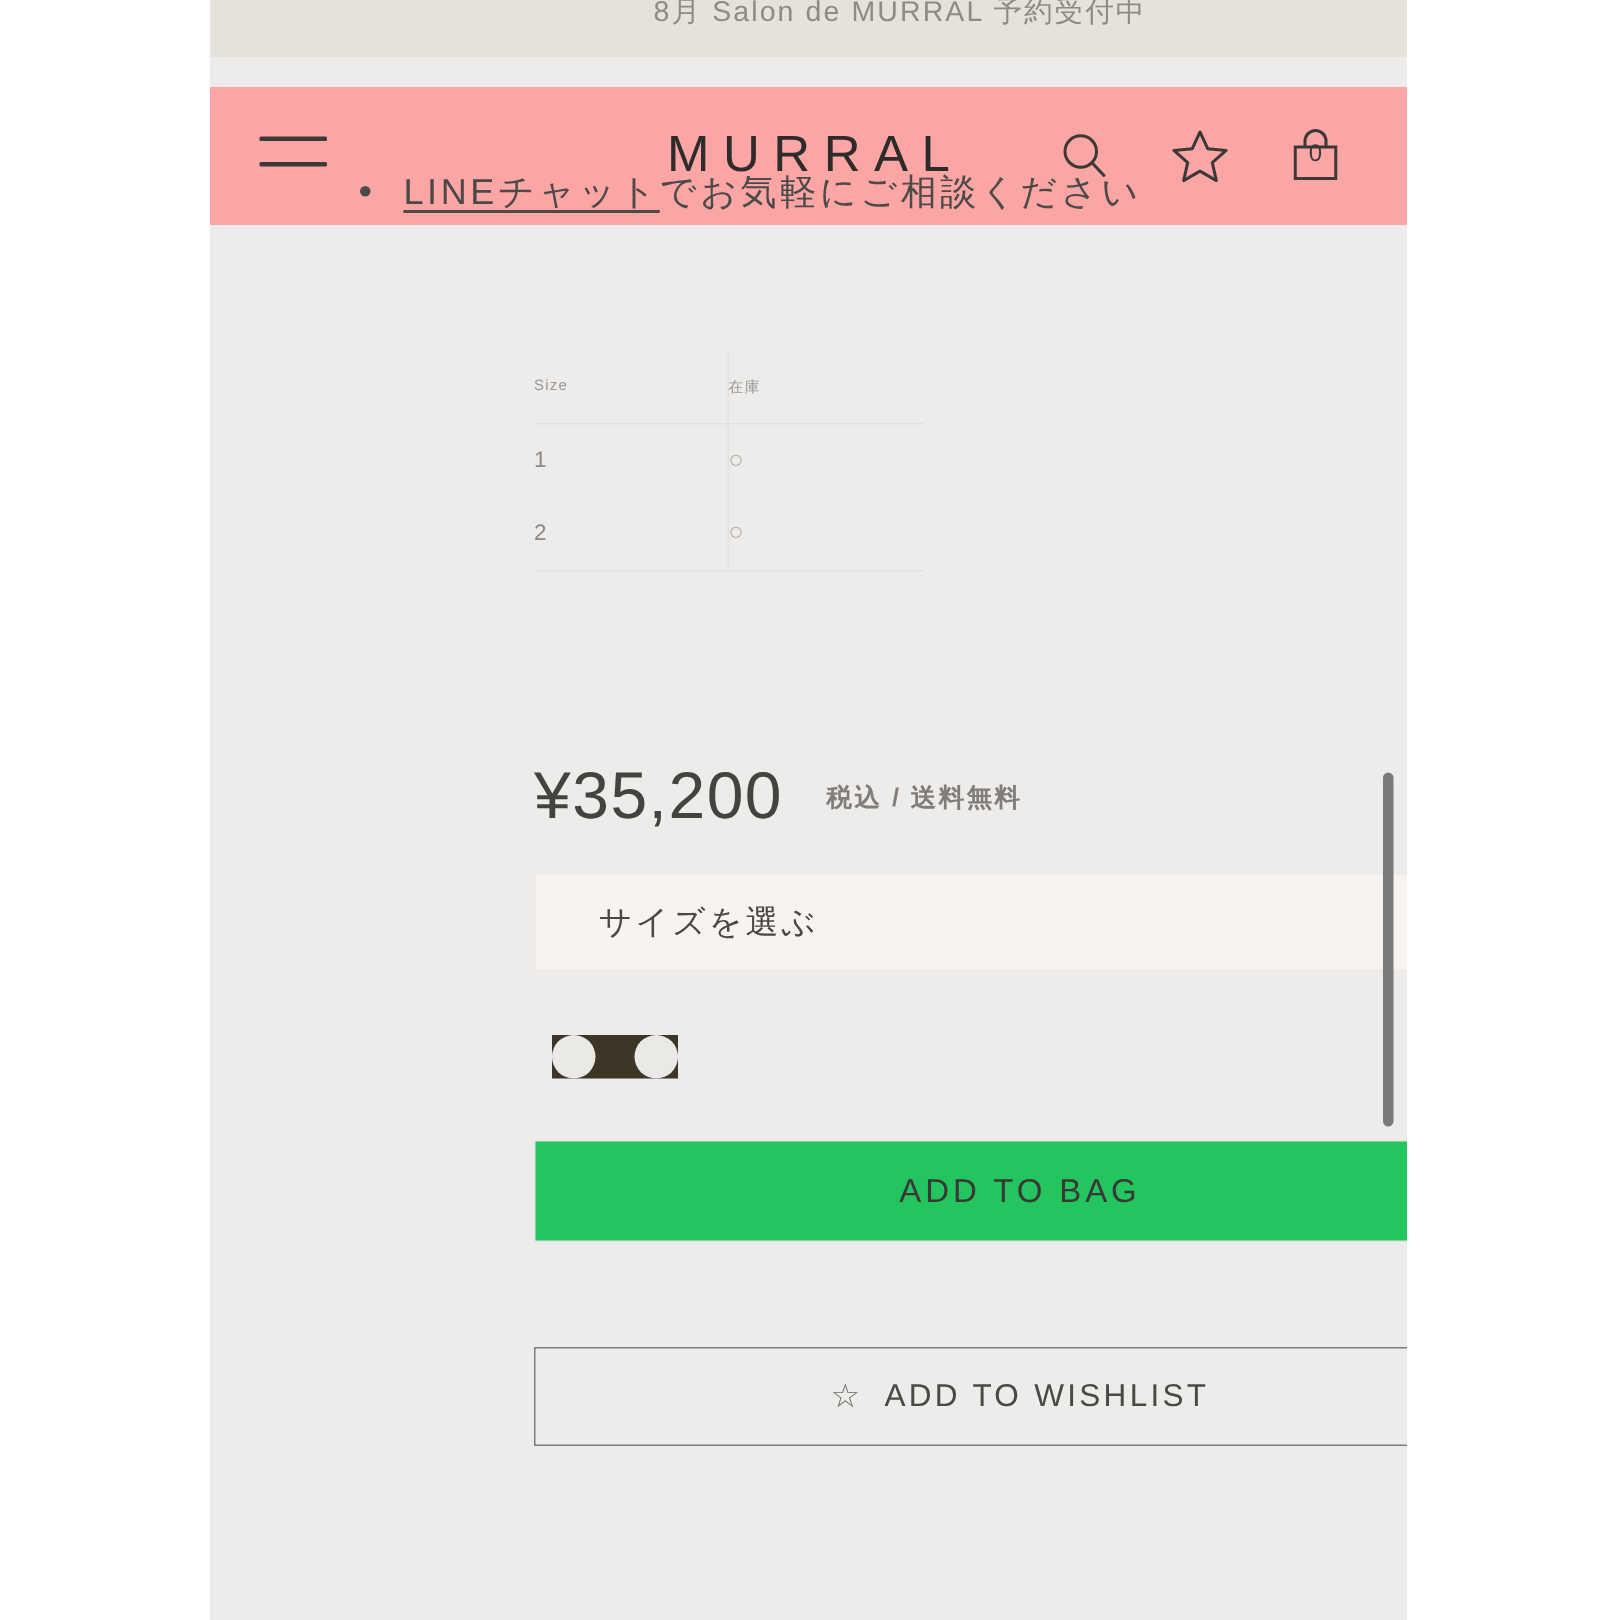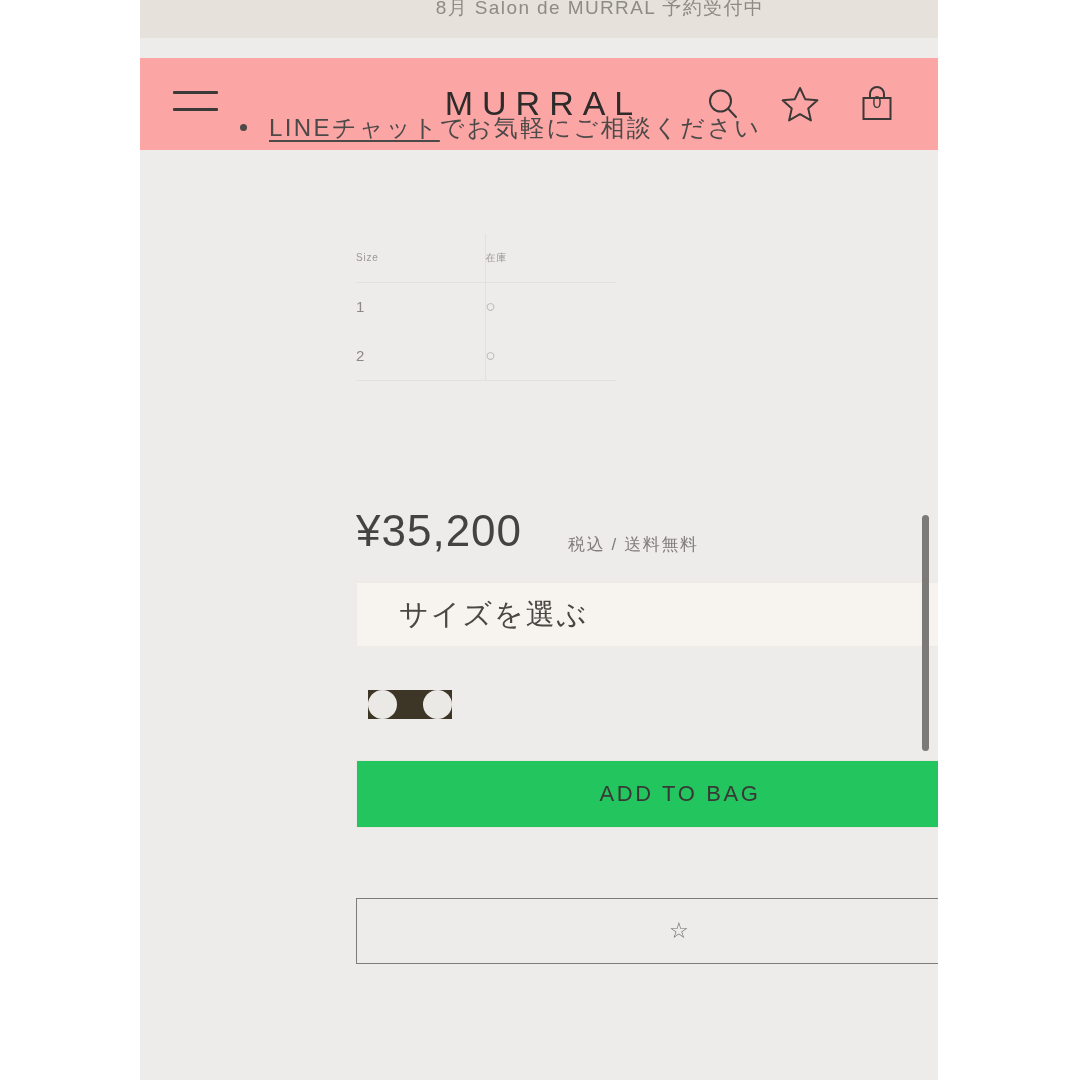--- a/index.html
+++ b/index.html
@@ -168,8 +168,8 @@
     position:absolute;
     left:216px; top:506px;
     display:flex;
-    align-items:flex-end;
-    gap:46px;
+    align-items:center;
+    gap:29px;
   }
   .price-main {
     font-size:44px;

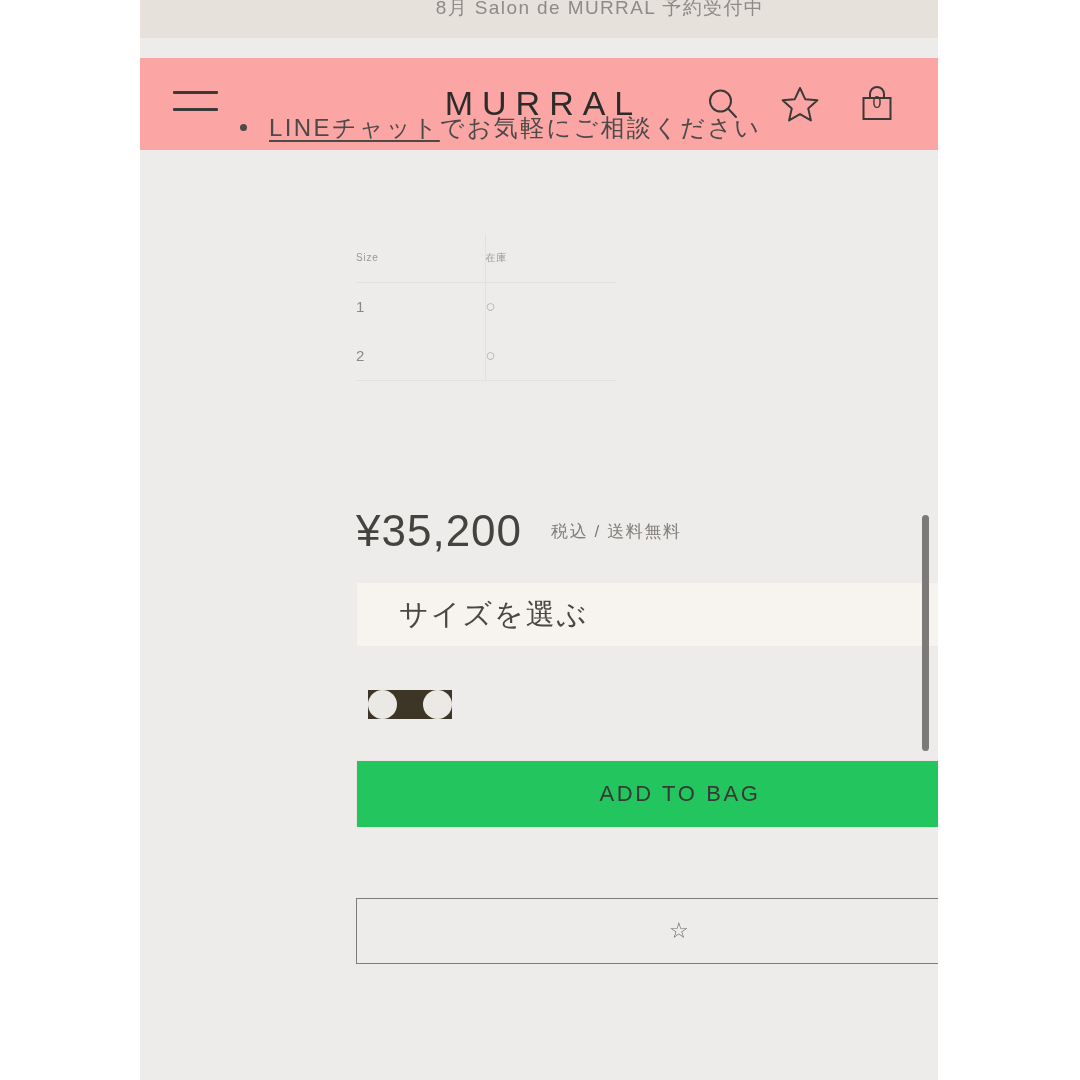--- a/index.html
+++ b/index.html
@@ -181,6 +181,7 @@
     font-size:17px;
     letter-spacing:1.6px;
     color:#817d79;
+    font-weight:bold;
   }
 
   

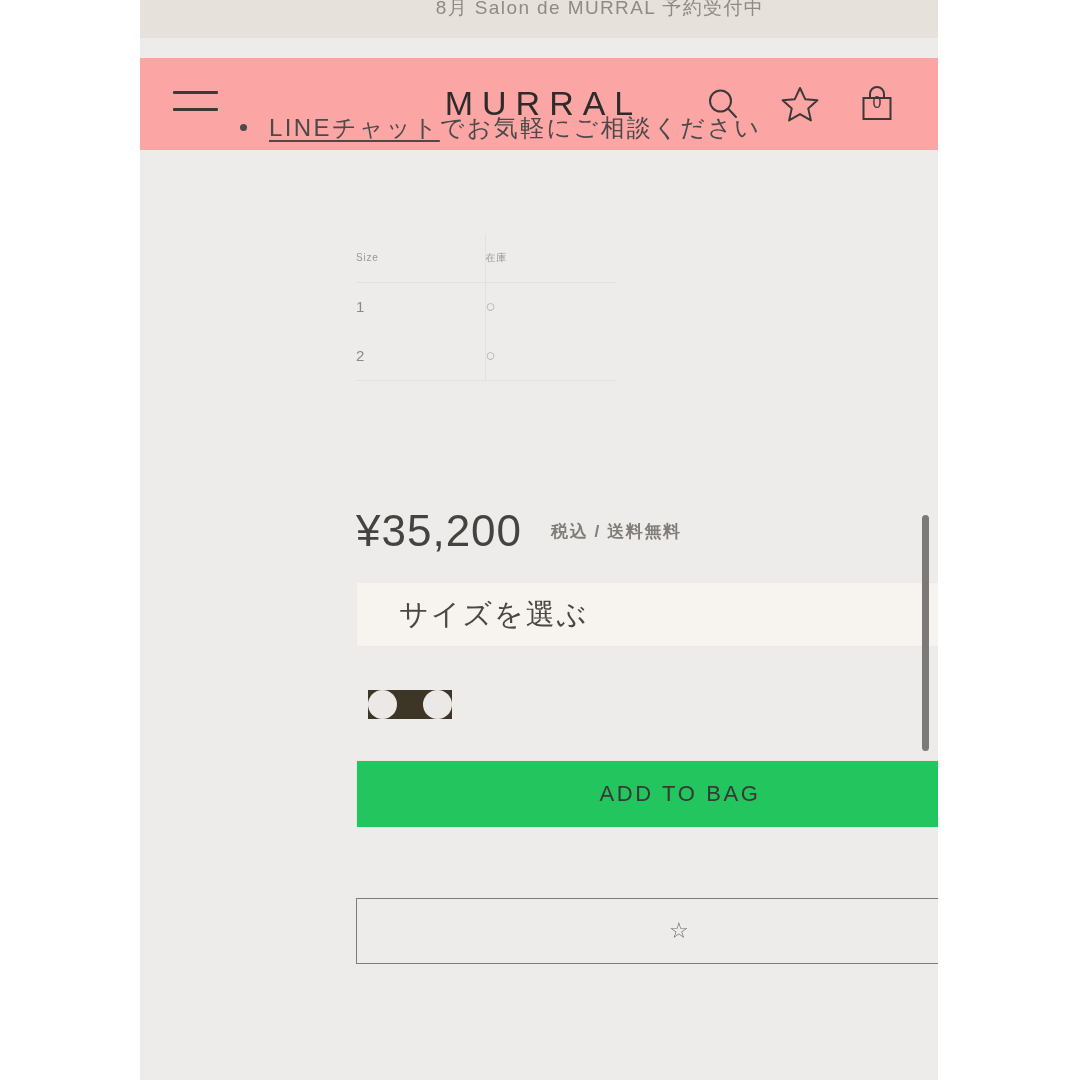--- a/index.html
+++ b/index.html
@@ -198,7 +198,7 @@
     cursor:pointer;
   }
   .size-select-label {
-    font-size:29px;
+    font-size:22px;
     letter-spacing:2px;
     color:#4a4744;
   }

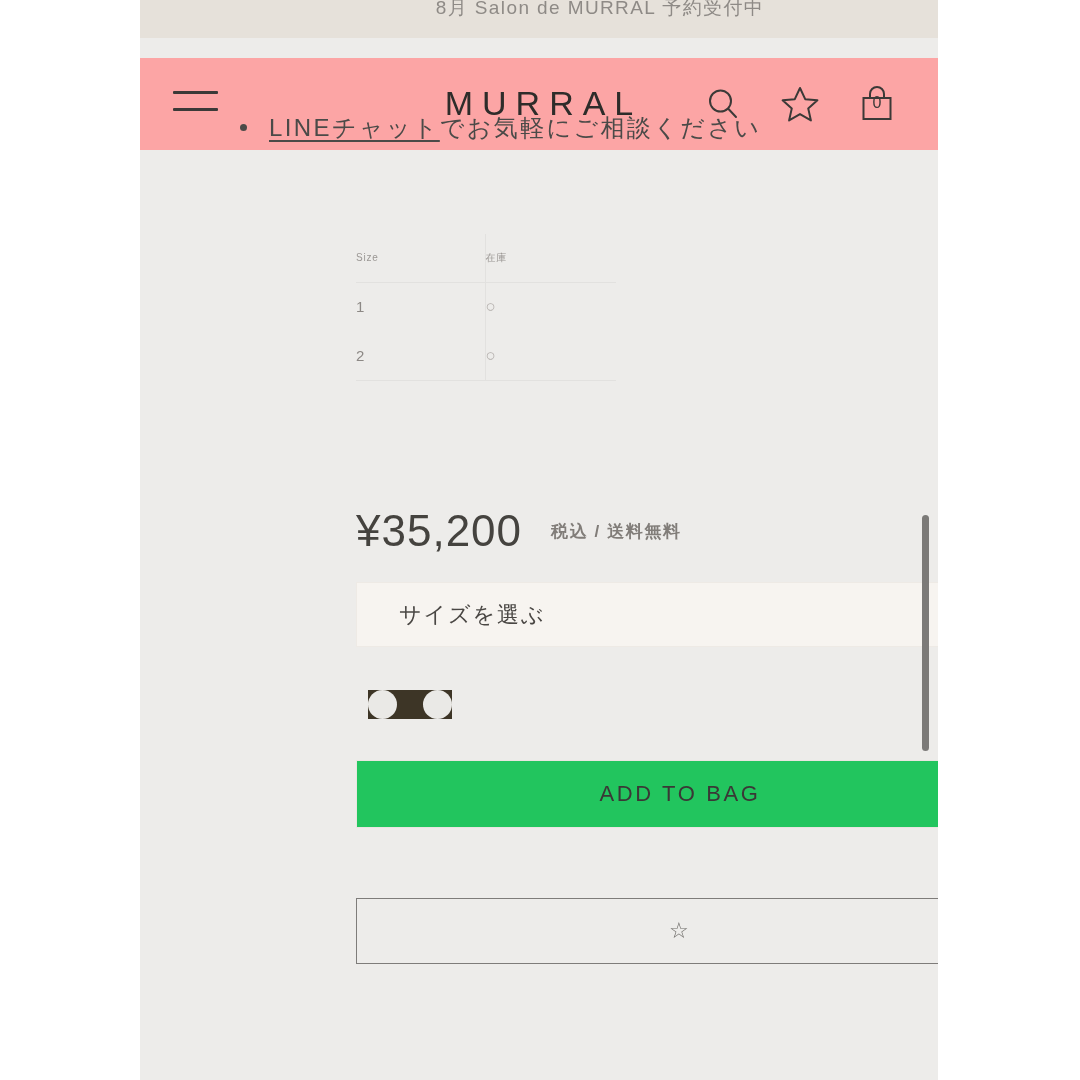--- a/index.html
+++ b/index.html
@@ -352,6 +352,7 @@
 
     <div class="btn-wishlist">
       <span class="wish-star">☆</span>
+      <span>ADD TO WISHLIST</span>
     </div>
 
     <div class="scrollbar-track">

